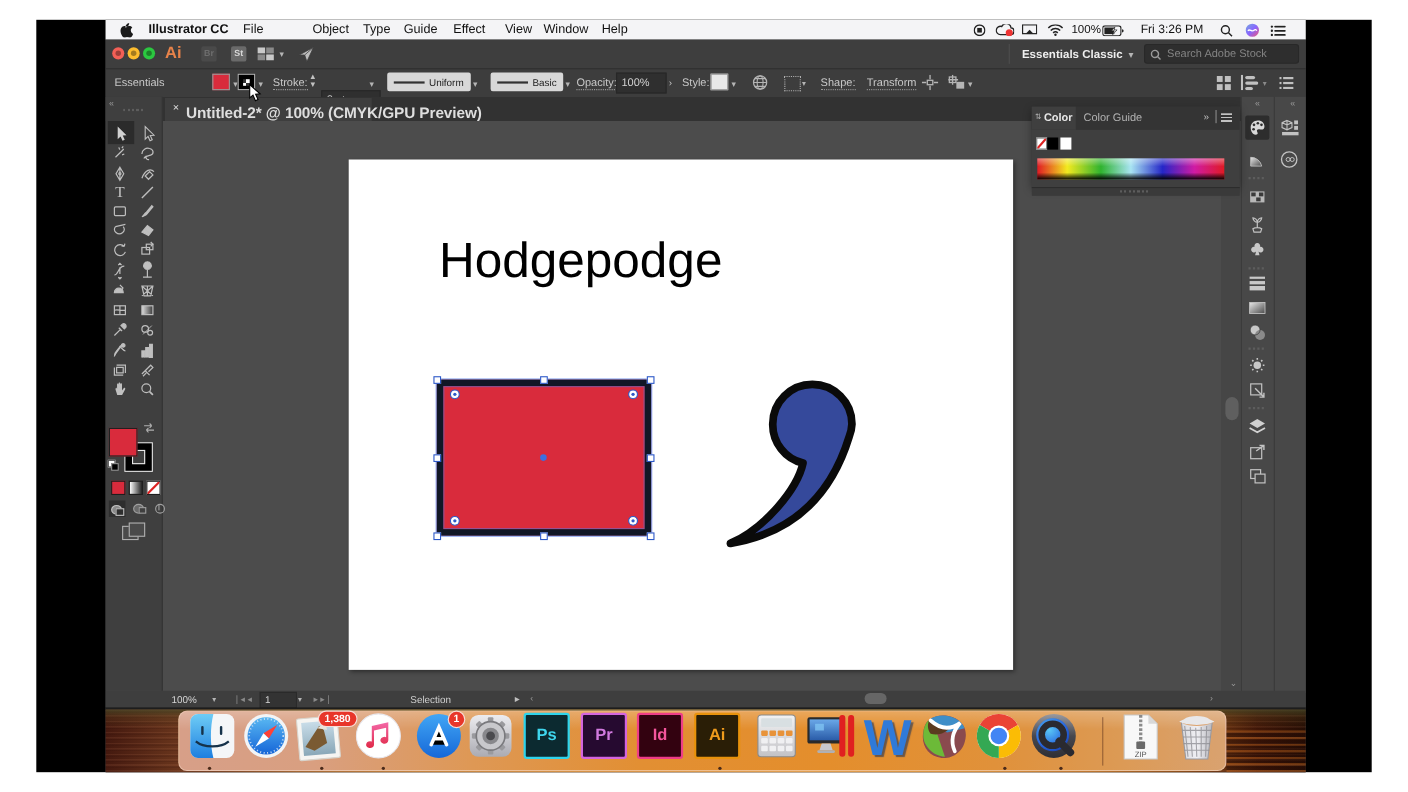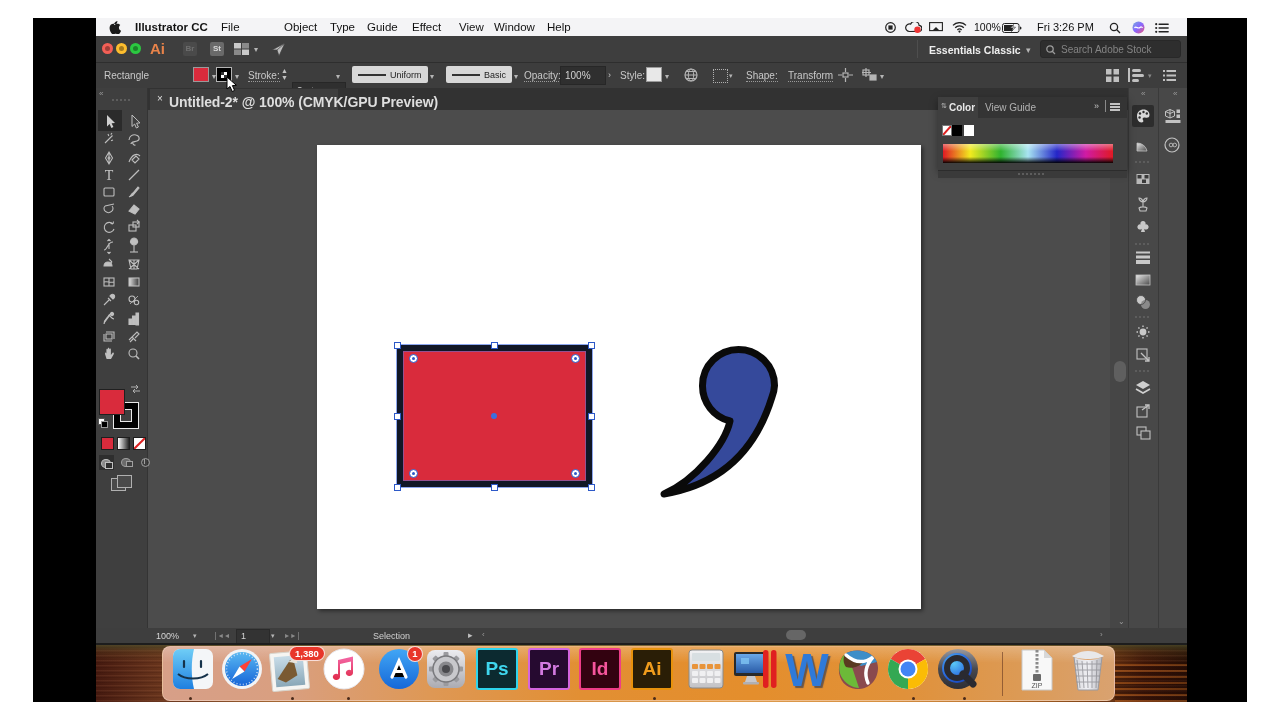--- a/index.html
+++ b/index.html
@@ -173,7 +173,7 @@
   </div>
 
   <div class="abs controlbar"></div>
-  <div class="cb" style="left:104px;">Rectangle</div>
+  <div class="cb" style="left:104px;">Essentials</div>
 
   <div class="abs" style="left:193px;top:67px;width:16px;height:15px;background:#d92b3c;border:1px solid #9a9a9a;box-sizing:border-box;"></div>
   <div class="chev" style="left:212px;top:72px;">▾</div>

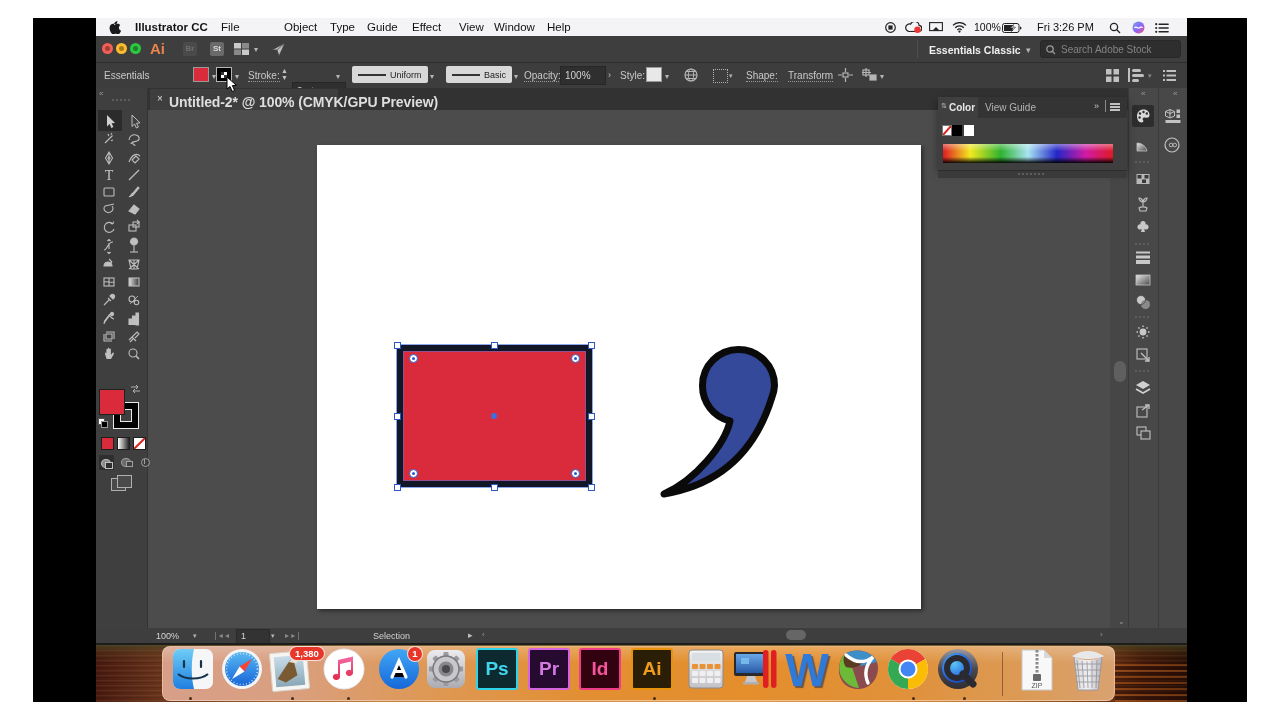--- a/index.html
+++ b/index.html
@@ -619,7 +619,7 @@
   <div class="abs" style="left:938px;top:97px;width:40px;height:21px;background:#3f3f3f;"></div>
   <div class="abs" style="left:941px;top:102px;color:#b5b5b5;font-size:7px;">⇅</div>
   <div class="abs" style="left:949px;top:102px;color:#e8e8e8;font-size:10px;font-weight:bold;">Color</div>
-  <div class="abs" style="left:985px;top:102px;color:#b2b2b2;font-size:10px;">View Guide</div>
+  <div class="abs" style="left:985px;top:102px;color:#b2b2b2;font-size:10px;">Color Guide</div>
   <div class="abs" style="left:1094px;top:101px;color:#c2c2c2;font-size:9px;letter-spacing:-1px;">»</div>
   <div class="abs" style="left:1105px;top:100px;width:1px;height:12px;background:#8a8a8a;"></div>
   <div class="abs" style="left:1110px;top:103px;width:10px;height:8px;background:repeating-linear-gradient(180deg,#c2c2c2 0 1.5px,transparent 1.5px 3px);"></div>

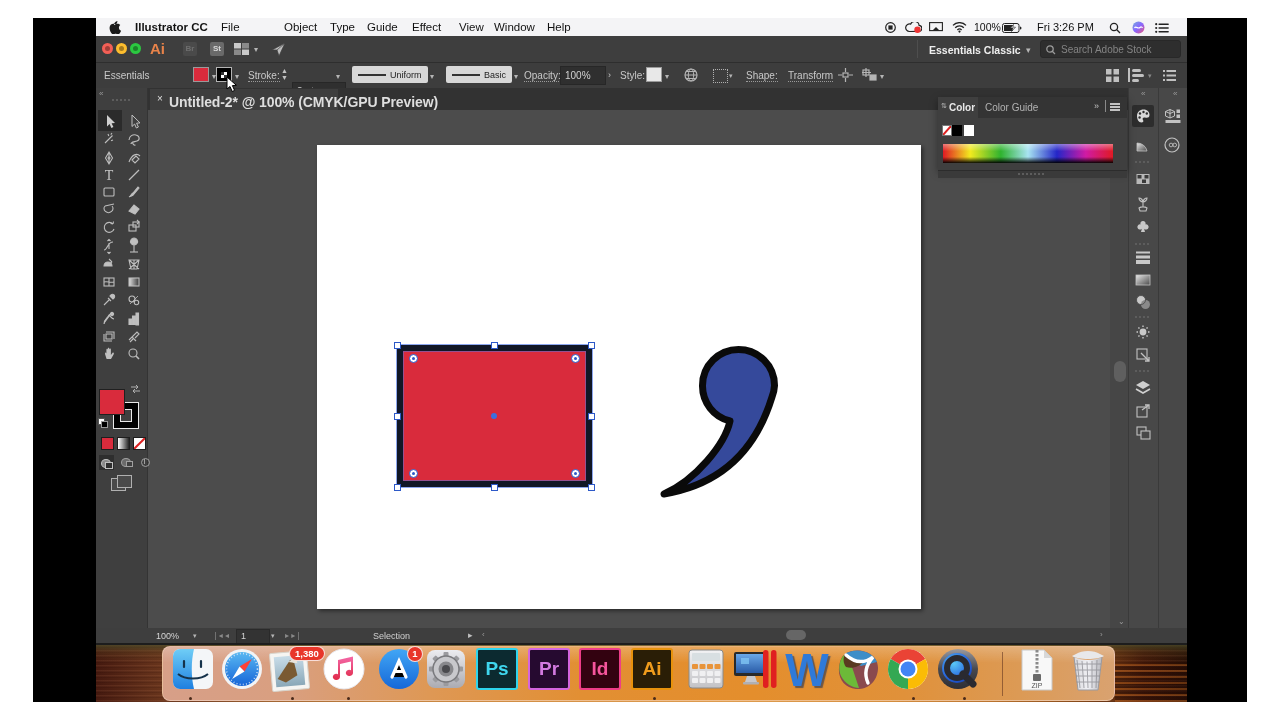--- a/index.html
+++ b/index.html
@@ -292,6 +292,7 @@
 
   <div class="abs canvas"></div>
   <div class="abs artboard"></div>
+  <div class="abs" style="left:399px;top:211px;color:#000;font-size:45px;letter-spacing:0px;">Hodgepodge</div>
 
   <div class="abs" style="left:397px;top:345px;width:195px;height:142px;background:#d92b3c;border:6px solid #111726;box-sizing:border-box;outline:1px solid rgba(80,120,230,.65);"></div>
   <div class="abs" style="left:403px;top:351px;width:183px;height:130px;border:1px solid rgba(80,120,230,.5);box-sizing:border-box;"></div>

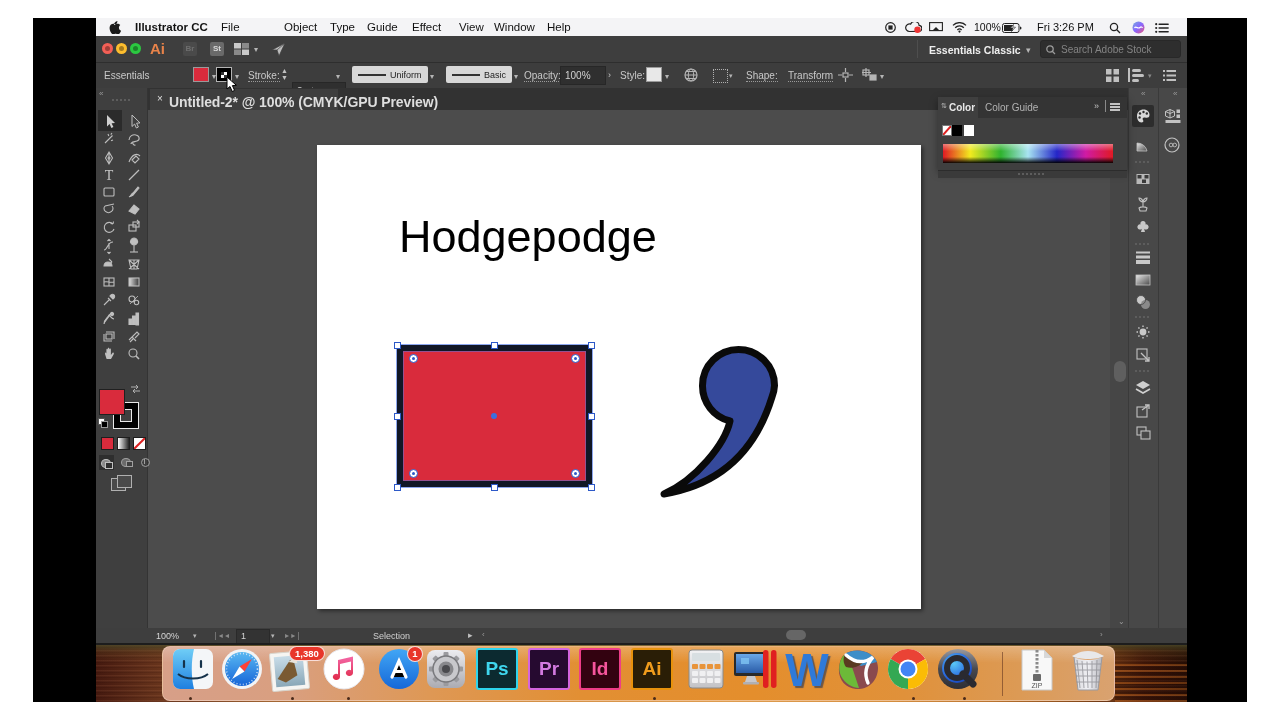--- a/index.html
+++ b/index.html
@@ -51,7 +51,7 @@
         linear-gradient(90deg,#d79f88 0%,#d99f80 13%,#de9855 28%,#e28f33 44%,#e48e2c 62%,#e0913a 78%,#dc9a55 90%,#d9a270 100%);
         border:1px solid rgba(245,215,195,.5);box-sizing:border-box;}
   .dicon{position:absolute;top:648px;width:42px;height:42px;}
-  .dk-ps,.dk-pr,.dk-id,.dk-ai{border-radius:3px;font-weight:bold;font-size:19px;
+  .dk-ps,.dk-pr,.dk-id,.dk-ai{border-radius:3px;font-weight:bold;font-size:15px;
       text-align:center;line-height:37px;box-sizing:border-box;}
   .dk-ps{background:#0c2a30;border:2.5px solid #2ed4ec;color:#3fd6ee;}
   .dk-pr{background:#260a30;border:2.5px solid #d465de;color:#d27ae0;}

